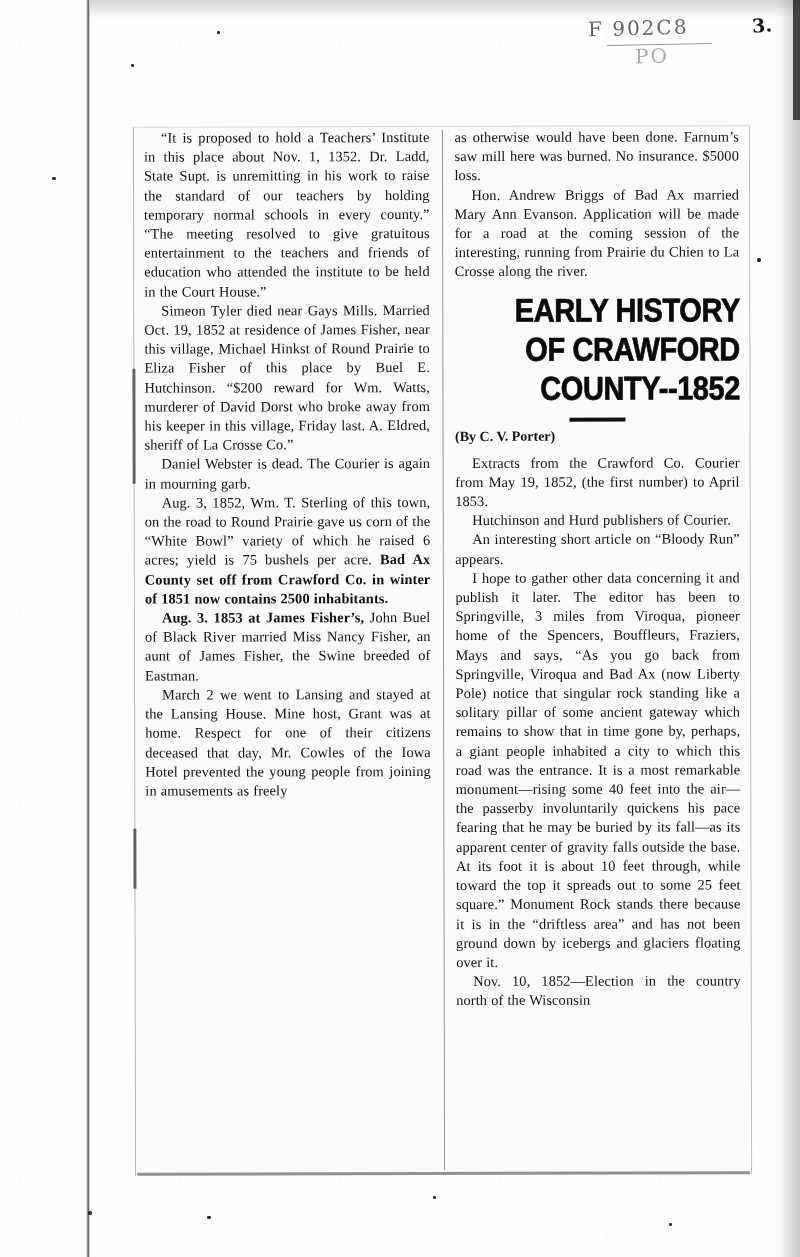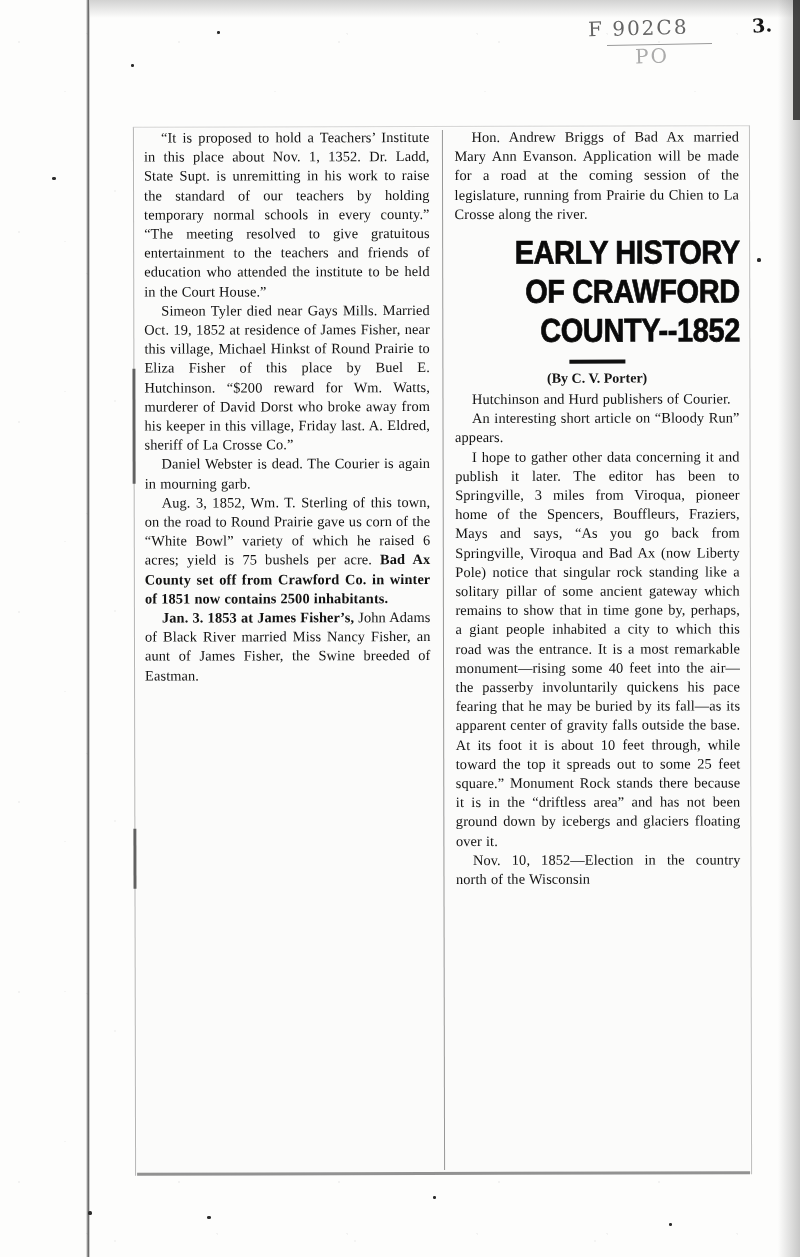--- a/index.html
+++ b/index.html
@@ -283,6 +283,7 @@
 
       <div class="col col-right">
 
+        <p class="body-par no-indent">as otherwise would have been done. Farnum’s saw mill here was burned. No insurance. $5000 loss.</p>
 
         <p class="body-par">Hon. Andrew Briggs of Bad Ax married Mary Ann Evanson. Application will be made for a road at the coming session of the legislature, running from Prairie du Chien to La Crosse along the river.</p>
 

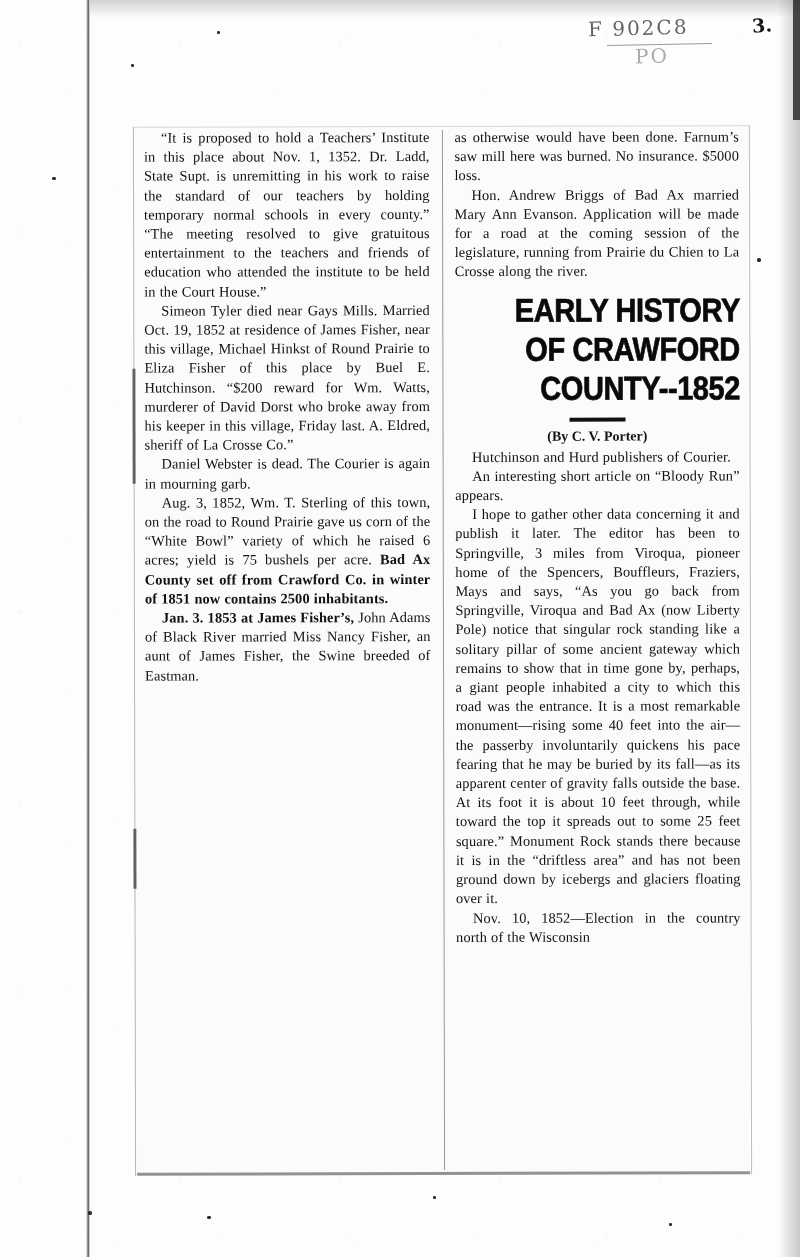--- a/index.html
+++ b/index.html
@@ -285,7 +285,7 @@
 
         <p class="body-par no-indent">as otherwise would have been done. Farnum’s saw mill here was burned. No insurance. $5000 loss.</p>
 
-        <p class="body-par">Hon. Andrew Briggs of Bad Ax married Mary Ann Evanson. Application will be made for a road at the coming session of the legislature, running from Prairie du Chien to La Crosse along the river.</p>
+        <p class="body-par">Hon. Andrew Briggs of Bad Ax married Mary Ann Evanson. Application will be made for a road at the coming session of the interesting, running from Prairie du Chien to La Crosse along the river.</p>
 
         <h1 id="headline">
           <span class="hl-line">EARLY HISTORY</span>

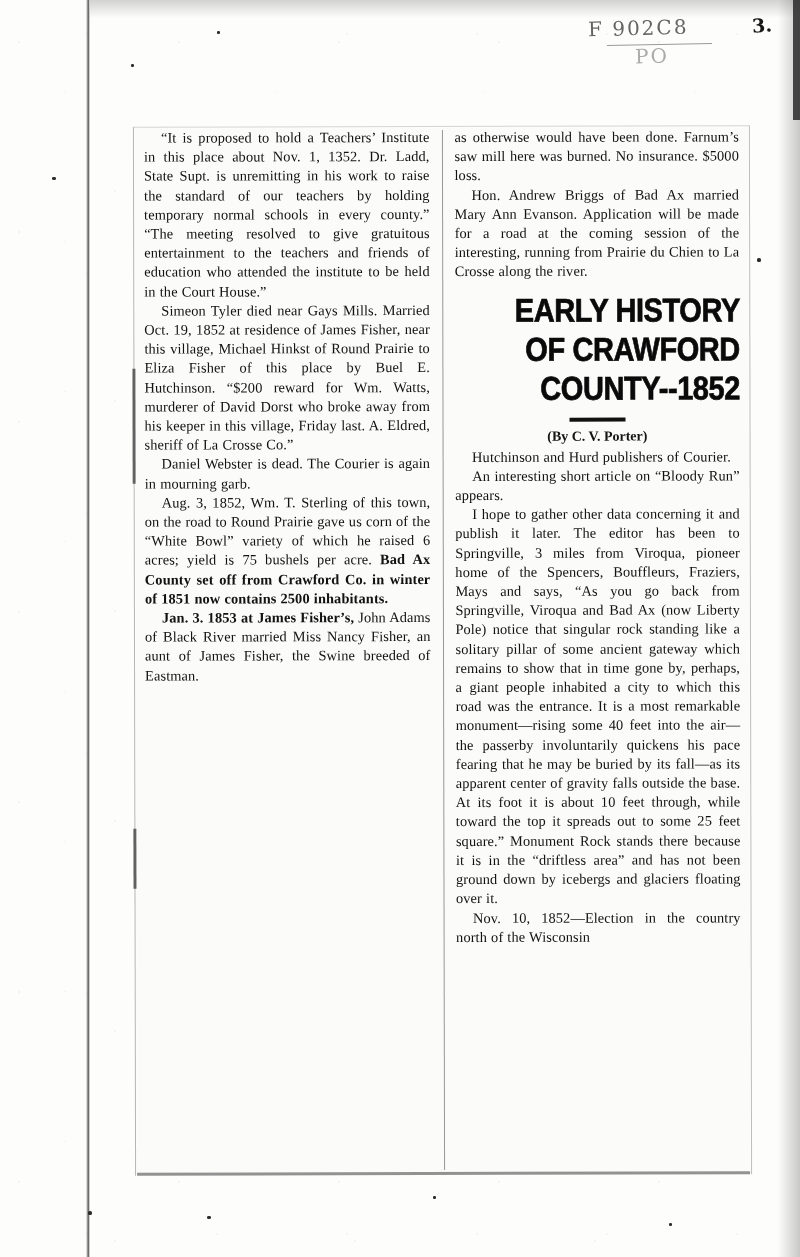--- a/index.html
+++ b/index.html
@@ -216,8 +216,8 @@
     background: #111;
   }
   #byline {
-    margin: 0 0 2px 0;
-    text-align: center;
+    margin: 0 0 8px 0;
+    text-align: left;
     font-family: "Liberation Serif", serif;
     font-weight: bold;
     font-size: 14px;

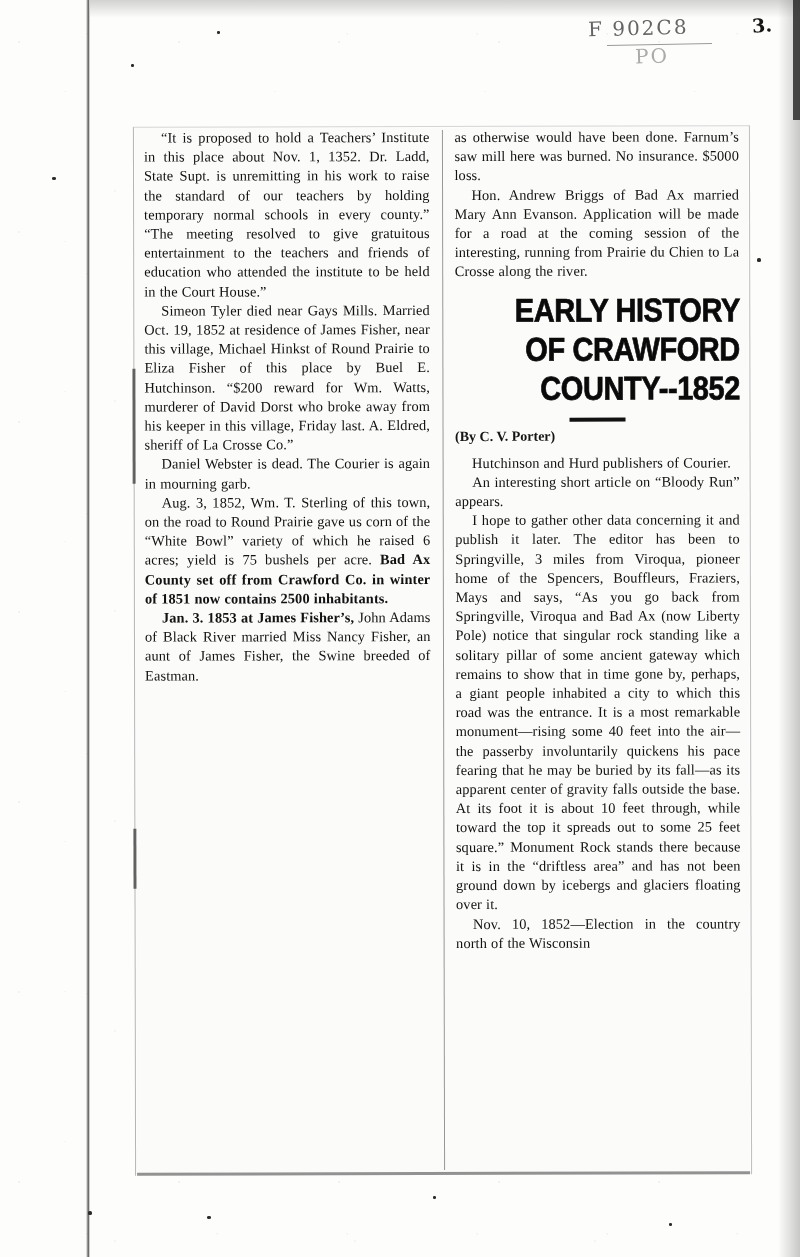--- a/index.html
+++ b/index.html
@@ -297,6 +297,7 @@
 
         <p id="byline">(By C. V. Porter)</p>
 
+        <p class="body-par">Extracts from the Crawford Co. Courier from May 19, 1852, (the first number) to April 1853.</p>
 
         <p class="body-par">Hutchinson and Hurd publishers of Courier.</p>
 

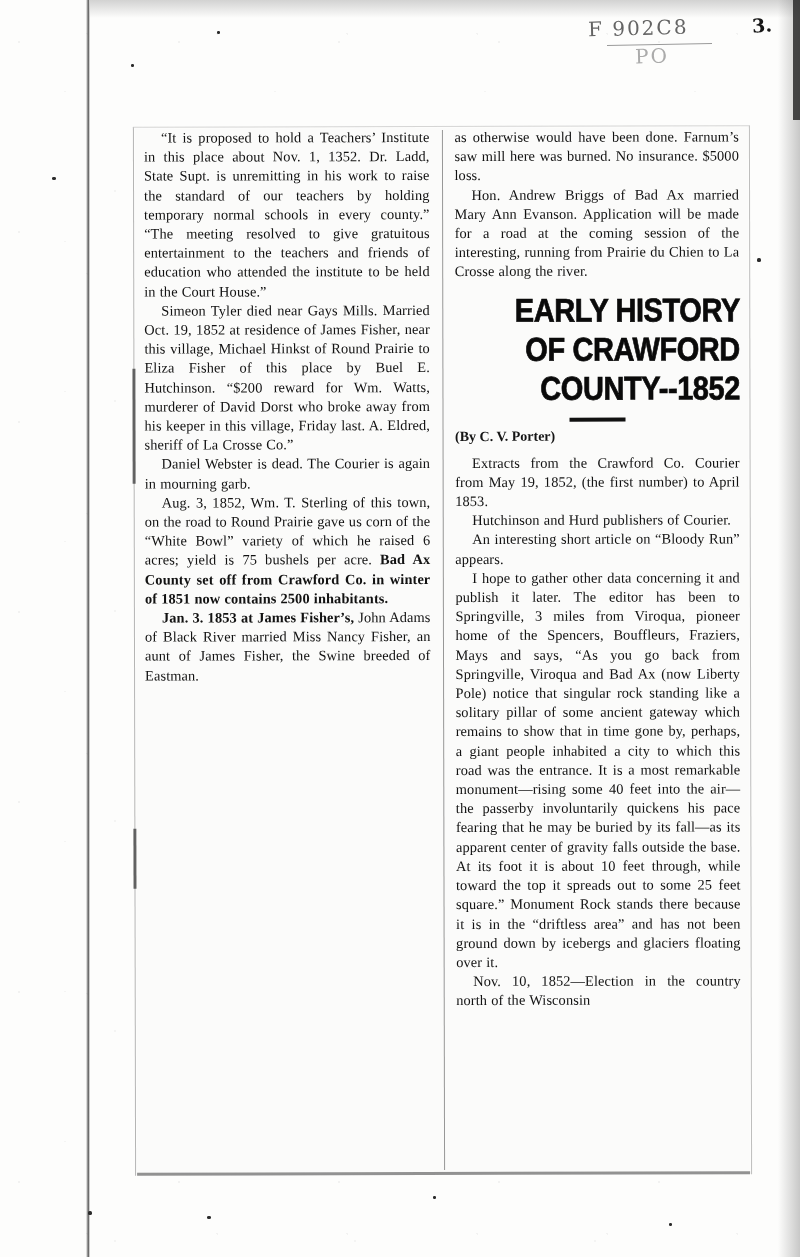--- a/index.html
+++ b/index.html
@@ -276,7 +276,7 @@
 
         <p class="body-par"><span>Aug. 3, 1852, Wm. T. Sterling of this town, on the road to Round Prairie gave us corn of the “White Bowl” variety of which he raised 6 acres; yield is 75 bushels per acre. </span><span class="b">Bad Ax County set off from Crawford Co. in winter of 1851 now contains 2500 inhabitants.</span></p>
 
-        <p class="body-par"><span class="b">Jan. 3. 1853 at James Fisher’s,</span><span> John Adams of Black River married Miss Nancy Fisher, an aunt of James Fisher, the Swine breeded of Eastman.</span></p>
+        <p class="body-par"><span class="b">Aug. 3. 1853 at James Fisher’s,</span><span> John Adams of Black River married Miss Nancy Fisher, an aunt of James Fisher, the Swine breeded of Eastman.</span></p>
 
 
       </div>

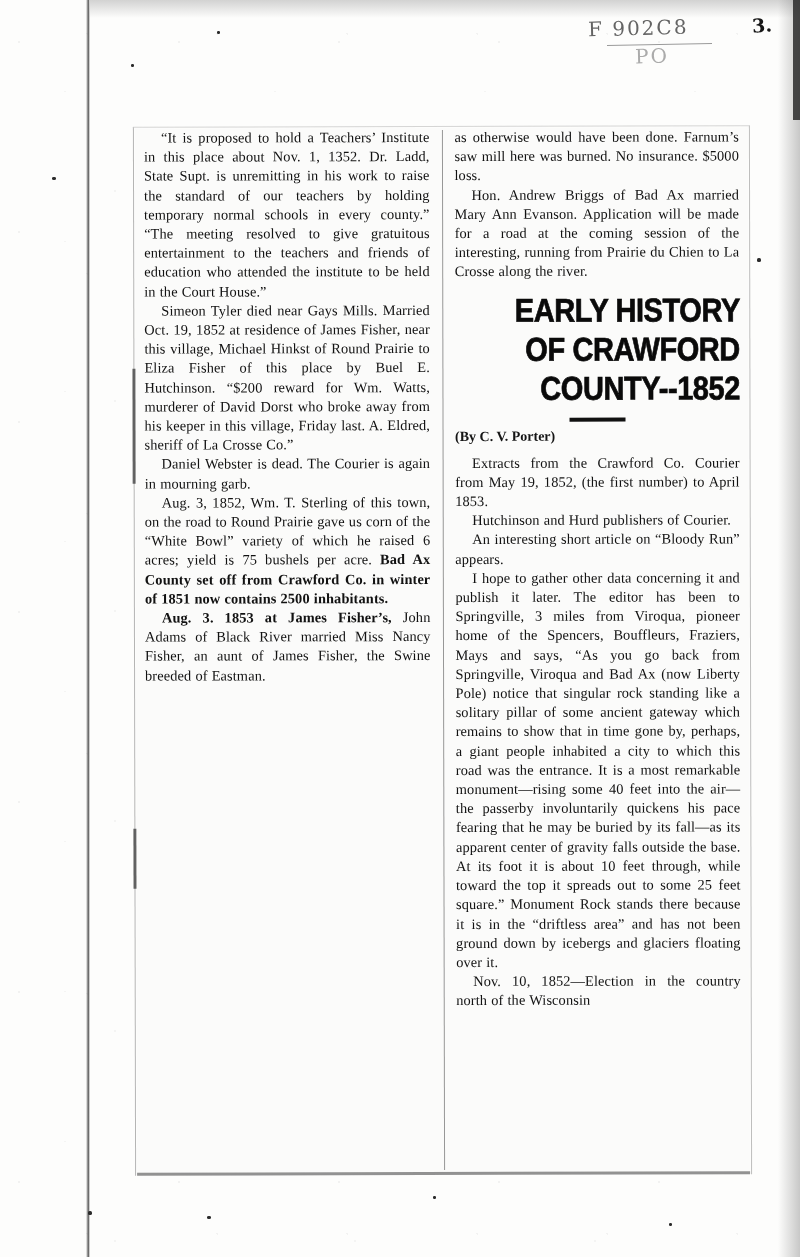--- a/index.html
+++ b/index.html
@@ -276,7 +276,7 @@
 
         <p class="body-par"><span>Aug. 3, 1852, Wm. T. Sterling of this town, on the road to Round Prairie gave us corn of the “White Bowl” variety of which he raised 6 acres; yield is 75 bushels per acre. </span><span class="b">Bad Ax County set off from Crawford Co. in winter of 1851 now contains 2500 inhabitants.</span></p>
 
-        <p class="body-par"><span class="b">Aug. 3. 1853 at James Fisher’s,</span><span> John Adams of Black River married Miss Nancy Fisher, an aunt of James Fisher, the Swine breeded of Eastman.</span></p>
+        <p class="body-par"><span class="b">Aug. 3. 1853 at James Fisher’s,</span><span> John Buel of Black River married Miss Nancy Fisher, an aunt of James Fisher, the Swine breeded of Eastman.</span></p>
 
 
       </div>

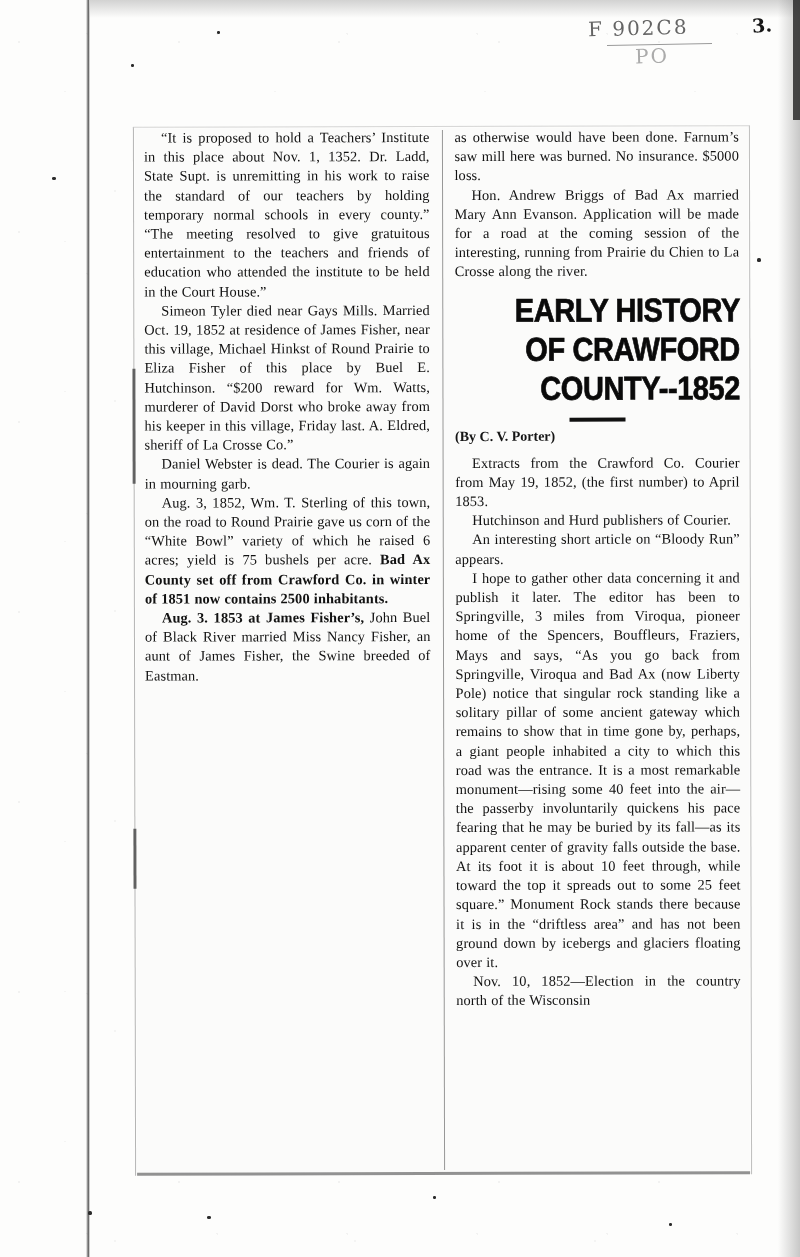--- a/index.html
+++ b/index.html
@@ -279,6 +279,7 @@
         <p class="body-par"><span class="b">Aug. 3. 1853 at James Fisher’s,</span><span> John Buel of Black River married Miss Nancy Fisher, an aunt of James Fisher, the Swine breeded of Eastman.</span></p>
 
 
+        <p class="body-par">March 2 we went to Lansing and stayed at the Lansing House. Mine host, Grant was at home. Respect for one of their citizens deceased that day, Mr. Cowles of the Iowa Hotel prevented the young people from joining in amusements as freely</p>
       </div>
 
       <div class="col col-right">

